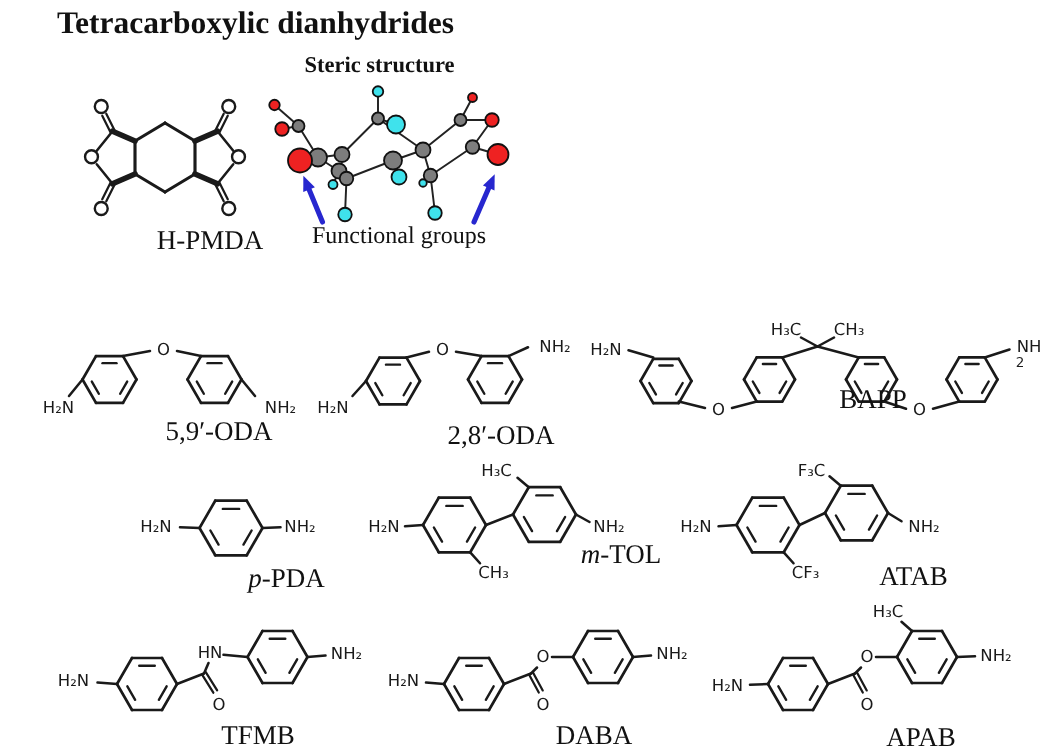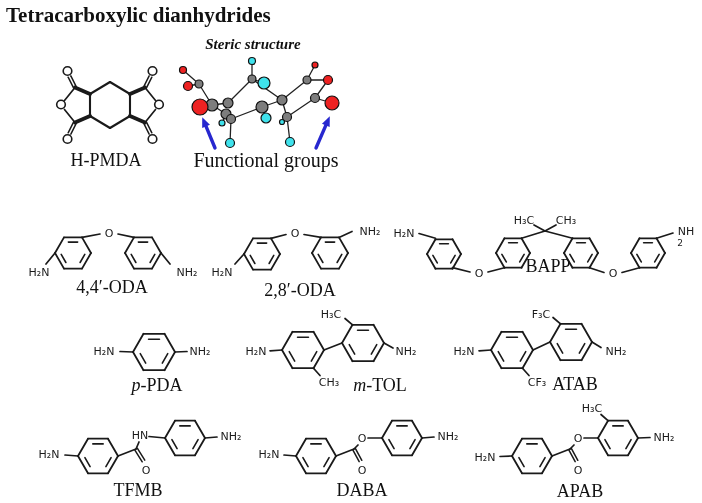--- a/index.html
+++ b/index.html
@@ -6,7 +6,7 @@
   .canvas{position:relative;width:702px;height:503px;background:#ffffff;overflow:hidden;
           font-family:"Liberation Serif",serif;color:#111;}
   #art{position:absolute;left:0;top:0;}
-  .h-main{position:absolute;font-size:21px;font-weight:bold;white-space:nowrap;}
+  .h-main{position:absolute;font-size:21px;font-weight:bold;white-space:nowrap;margin-left:32px;}
   .h-sub{position:absolute;font-size:15px;font-weight:bold;transform:translateX(-50%);white-space:nowrap;font-style:italic;}
   .cap{position:absolute;font-size:20px;transform:translateX(-50%);white-space:nowrap;}
   .mol-label{position:absolute;font-size:18px;transform:translateX(-50%);white-space:nowrap;}

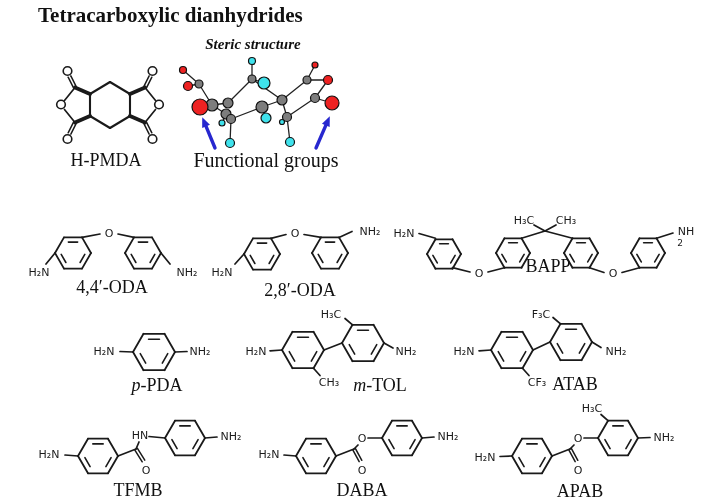--- a/index.html
+++ b/index.html
@@ -7,7 +7,7 @@
           font-family:"Liberation Serif",serif;color:#111;}
   #art{position:absolute;left:0;top:0;}
   .h-main{position:absolute;font-size:21px;font-weight:bold;white-space:nowrap;margin-left:32px;}
-  .h-sub{position:absolute;font-size:15px;font-weight:bold;transform:translateX(-50%);white-space:nowrap;font-style:italic;}
+  .h-sub{position:absolute;font-size:15px;font-weight:bold;transform:translateX(-50%);white-space:nowrap;}
   .cap{position:absolute;font-size:20px;transform:translateX(-50%);white-space:nowrap;}
   .mol-label{position:absolute;font-size:18px;transform:translateX(-50%);white-space:nowrap;}
   .mol-label .it{font-style:italic;}

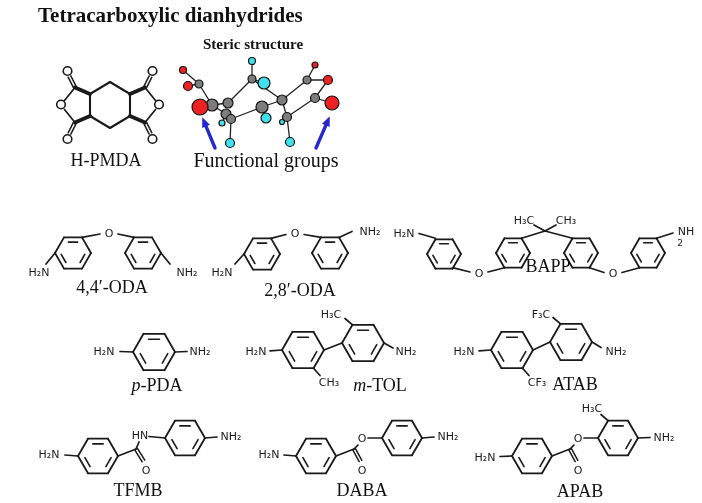--- a/index.html
+++ b/index.html
@@ -9,7 +9,7 @@
   .h-main{position:absolute;font-size:21px;font-weight:bold;white-space:nowrap;margin-left:32px;}
   .h-sub{position:absolute;font-size:15px;font-weight:bold;transform:translateX(-50%);white-space:nowrap;}
   .cap{position:absolute;font-size:20px;transform:translateX(-50%);white-space:nowrap;}
-  .mol-label{position:absolute;font-size:18px;transform:translateX(-50%);white-space:nowrap;}
+  .mol-label{position:absolute;font-size:18px;transform:translateX(-50%);white-space:nowrap;margin-left:34px;}
   .mol-label .it{font-style:italic;}
   .atom{position:absolute;font-family:"DejaVu Sans",sans-serif;font-size:11px;line-height:1;
         transform:translate(-50%,-50%);white-space:nowrap;color:#1a1a1a;}

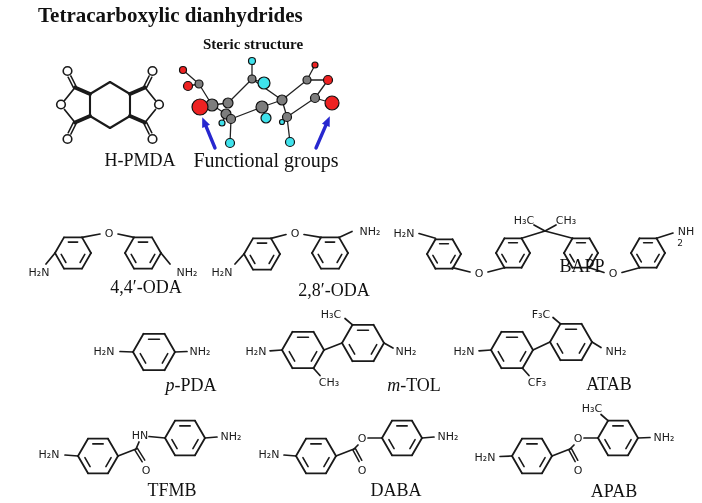--- a/index.html
+++ b/index.html
@@ -8,7 +8,7 @@
   #art{position:absolute;left:0;top:0;}
   .h-main{position:absolute;font-size:21px;font-weight:bold;white-space:nowrap;margin-left:32px;}
   .h-sub{position:absolute;font-size:15px;font-weight:bold;transform:translateX(-50%);white-space:nowrap;}
-  .cap{position:absolute;font-size:20px;transform:translateX(-50%);white-space:nowrap;}
+  .cap{position:absolute;font-size:16px;transform:translateX(-50%);white-space:nowrap;}
   .mol-label{position:absolute;font-size:18px;transform:translateX(-50%);white-space:nowrap;margin-left:34px;}
   .mol-label .it{font-style:italic;}
   .atom{position:absolute;font-family:"DejaVu Sans",sans-serif;font-size:11px;line-height:1;

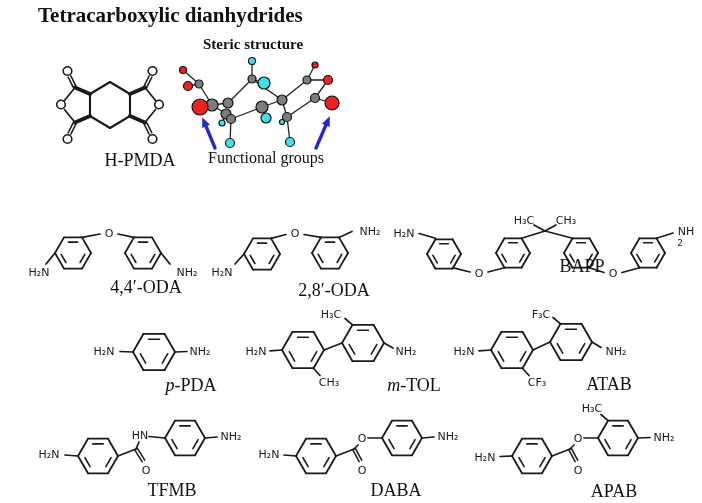--- a/index.html
+++ b/index.html
@@ -332,7 +332,7 @@
   <div class="cap" style="left:266px;top:149px">Functional groups</div>
   <div class="mol-label" style="left:106px;top:150px">H-PMDA</div>
 
-  <div class="mol-label" style="left:112px;top:277px">4,4′-ODA</div>
+  <div class="mol-label" style="left:112px;top:277px">5,9′-ODA</div>
   <div class="mol-label" style="left:300px;top:280px">2,8′-ODA</div>
   <div class="mol-label" style="left:548px;top:256px">BAPP</div>
   <div class="mol-label" style="left:157px;top:375px"><span class="it">p</span><span>-PDA</span></div>

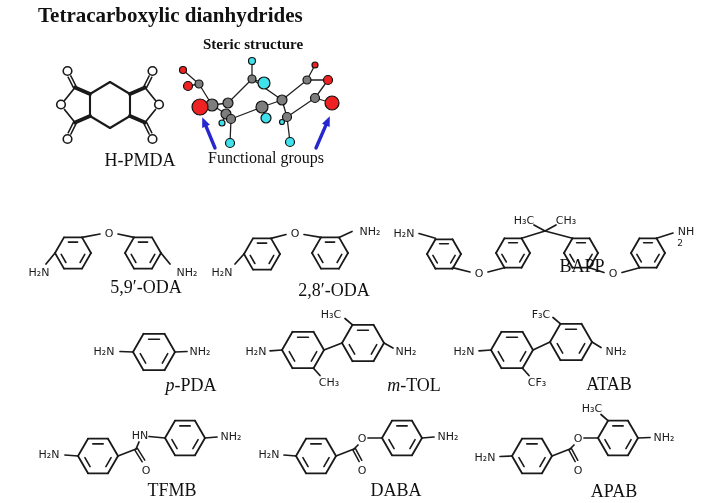--- a/index.html
+++ b/index.html
@@ -336,7 +336,7 @@
   <div class="mol-label" style="left:300px;top:280px">2,8′-ODA</div>
   <div class="mol-label" style="left:548px;top:256px">BAPP</div>
   <div class="mol-label" style="left:157px;top:375px"><span class="it">p</span><span>-PDA</span></div>
-  <div class="mol-label" style="left:380px;top:375px"><span class="it">m</span><span>-TOL</span></div>
+  <div class="mol-label" style="left:380px;top:359px"><span class="it">m</span><span>-TOL</span></div>
   <div class="mol-label" style="left:575px;top:374px">ATAB</div>
   <div class="mol-label" style="left:138px;top:480px">TFMB</div>
   <div class="mol-label" style="left:362px;top:480px">DABA</div>

